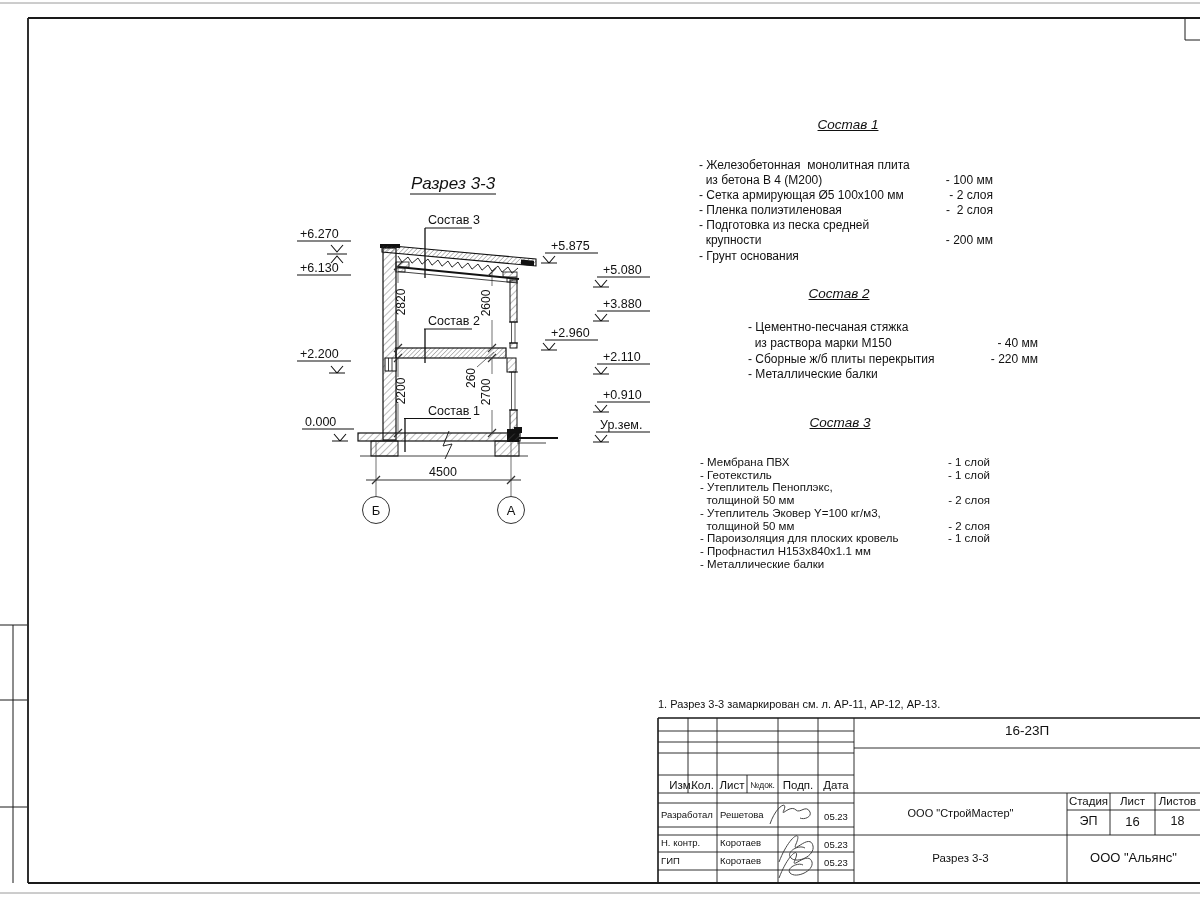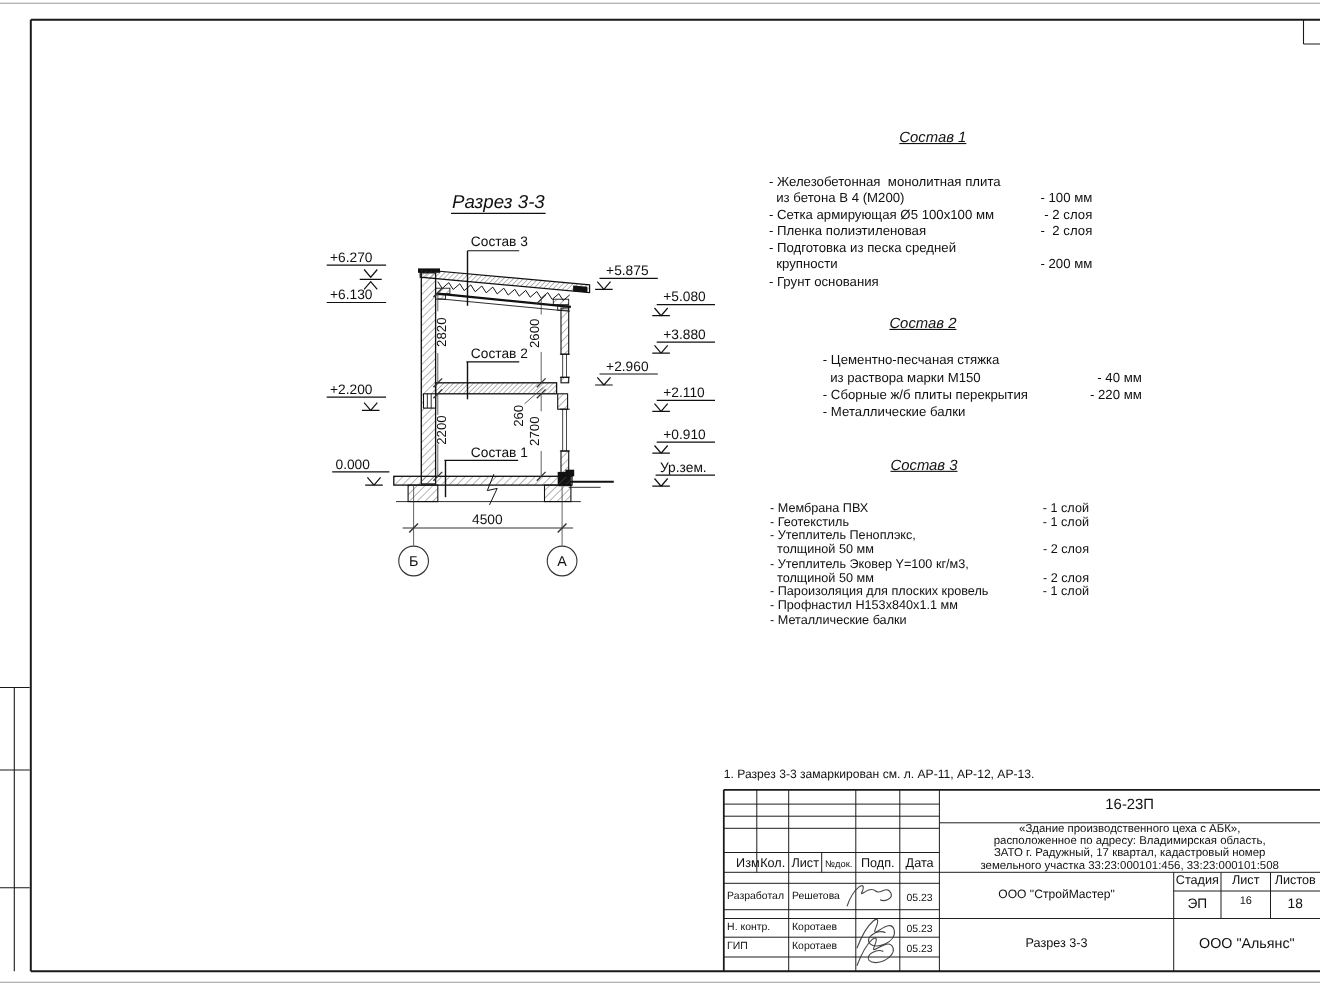--- a/index.html
+++ b/index.html
@@ -270,12 +270,6 @@
 
   <div class="tb ctr" style="left:854px;top:724px;width:346px;font-size:13.5px;">16-23П</div>
 
-  <div class="tb ctr" style="left:854px;top:748px;width:346px;font-size:10.4px;line-height:11.2px;">
-    <div>«Здание производственного цеха с АБК»,</div>
-    <div>расположенное по адресу: Владимирская область,</div>
-    <div>ЗАТО г. Радужный, 17 квартал, кадастровый номер</div>
-    <div>земельного участка 33:23:000101:456, 33:23:000101:508</div>
-  </div>
 
   <div class="tb ctr" style="left:659px;top:779px;width:45px;font-size:11.5px;">Изм.</div>
   <div class="tb ctr" style="left:688px;top:779px;width:29px;font-size:11.5px;">Кол.</div>

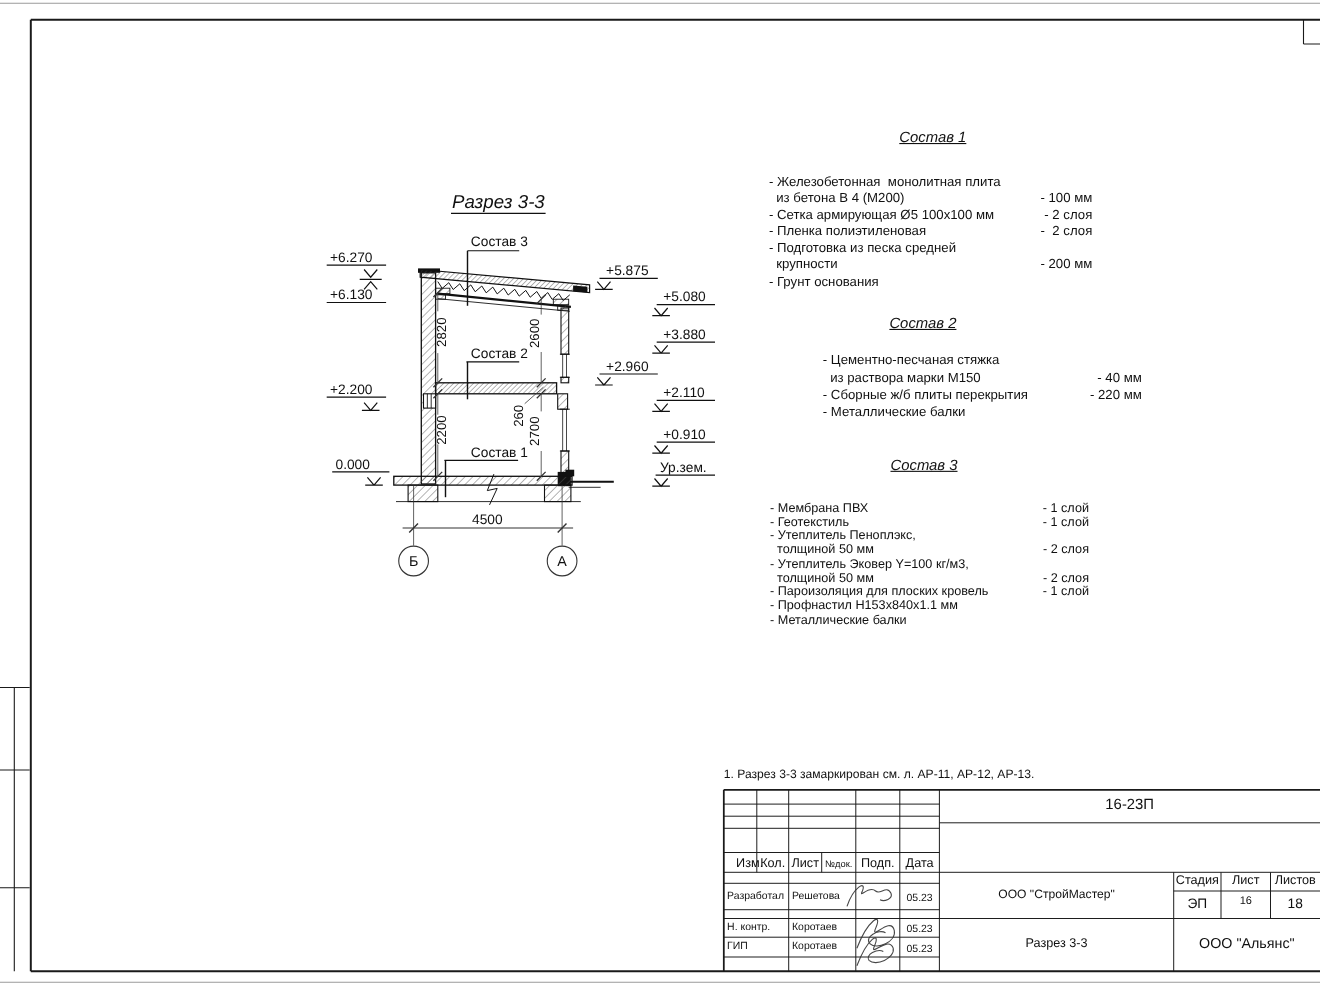--- a/index.html
+++ b/index.html
@@ -298,7 +298,7 @@
   <div class="tb ctr" style="left:1110px;top:795px;width:45px;font-size:11.5px;">Лист</div>
   <div class="tb ctr" style="left:1155px;top:795px;width:45px;font-size:11.5px;">Листов</div>
   <div class="tb ctr" style="left:1067px;top:815px;width:43px;font-size:12.5px;">ЭП</div>
-  <div class="tb ctr" style="left:1110px;top:815px;width:45px;font-size:10px;">16</div>
+  <div class="tb ctr" style="left:1110px;top:815px;width:45px;font-size:13px;">16</div>
   <div class="tb ctr" style="left:1155px;top:815px;width:45px;font-size:12.5px;">18</div>
 
 </div>

